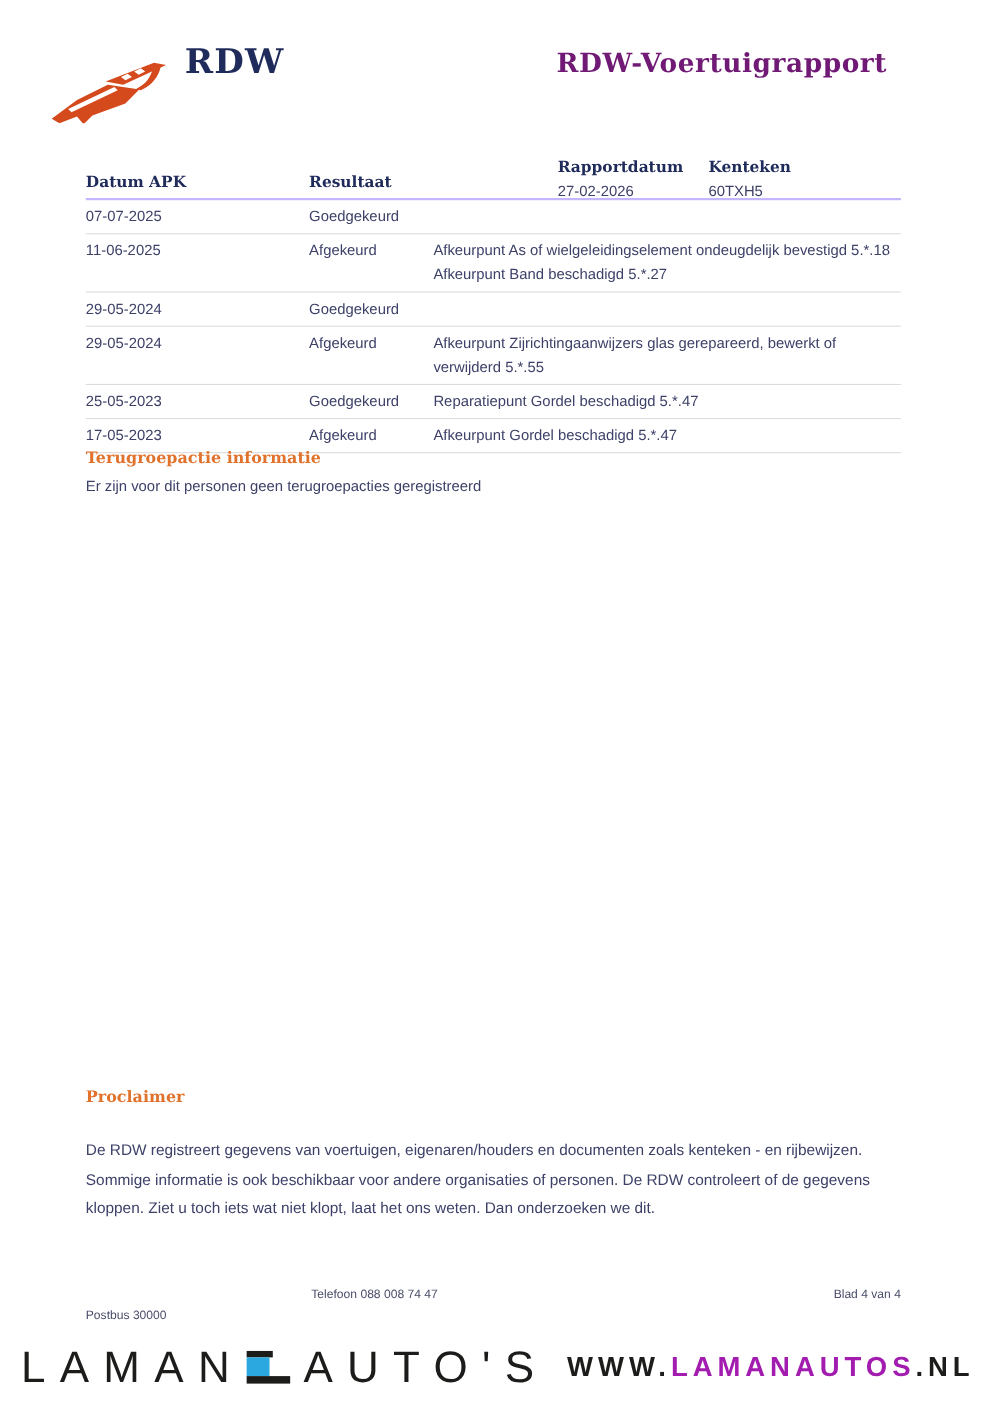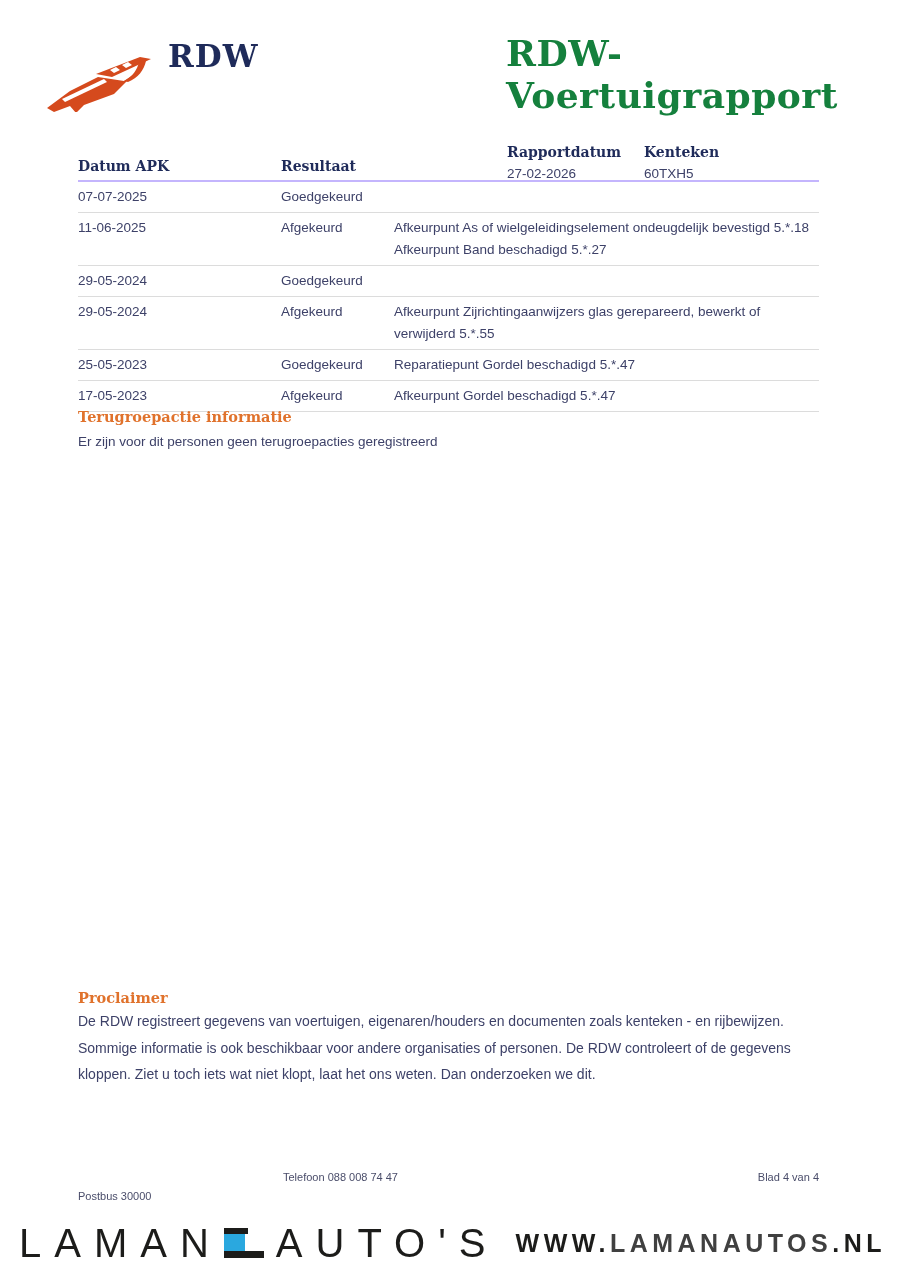--- a/index.html
+++ b/index.html
@@ -14,7 +14,7 @@
   
   .logo-bird { position:absolute; left:38px; top:52px; width:112px; height:60px; }
   .logo-word { position:absolute; left:162px; top:38px; font-size:31px; letter-spacing:1px; }
-  .doc-title { position:absolute; left:500px; top:32px; font-size:36px; color:#15803d; letter-spacing:0.5px; }
+  .doc-title { position:absolute; left:500px; top:42px; font-size:24px; color:#701a75; letter-spacing:0.5px; }
   .meta { position:absolute; left:501px; top:97px; display:flex;margin-top:47px; }
   .meta-col1 { width:137px; }
   .meta-label { font-size:14px; }

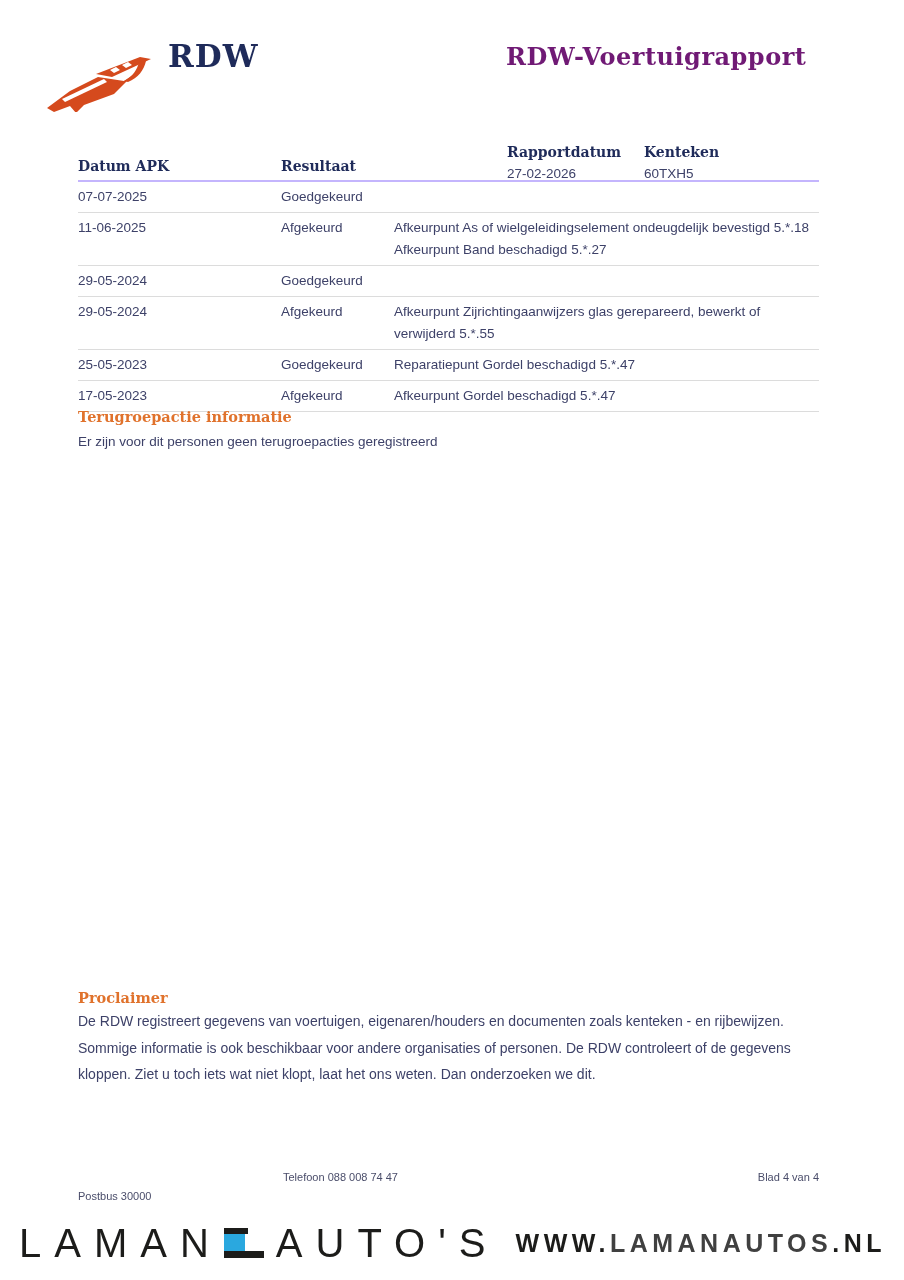--- a/index.html
+++ b/index.html
@@ -35,7 +35,7 @@
   .section-heading { font-size:14.5px; color:#e0722c; font-family:"DejaVu Serif", serif; font-weight:bold; }
   .section-recall .section-body { margin-top:9px; font-size:13.5px; }
   .section-proclaimer { position:absolute; left:72px; top:989px; width:741px; }
-  .section-proclaimer .section-body { margin-top:2px; font-size:14px; line-height:26.5px; }
+  .section-proclaimer .section-body { margin-top:26px; font-size:14px; line-height:26.5px; }
 
   
   .doc-footer { position:absolute; left:72px; top:1171px; width:741px; font-size:11px; color:#4a4d6a; }

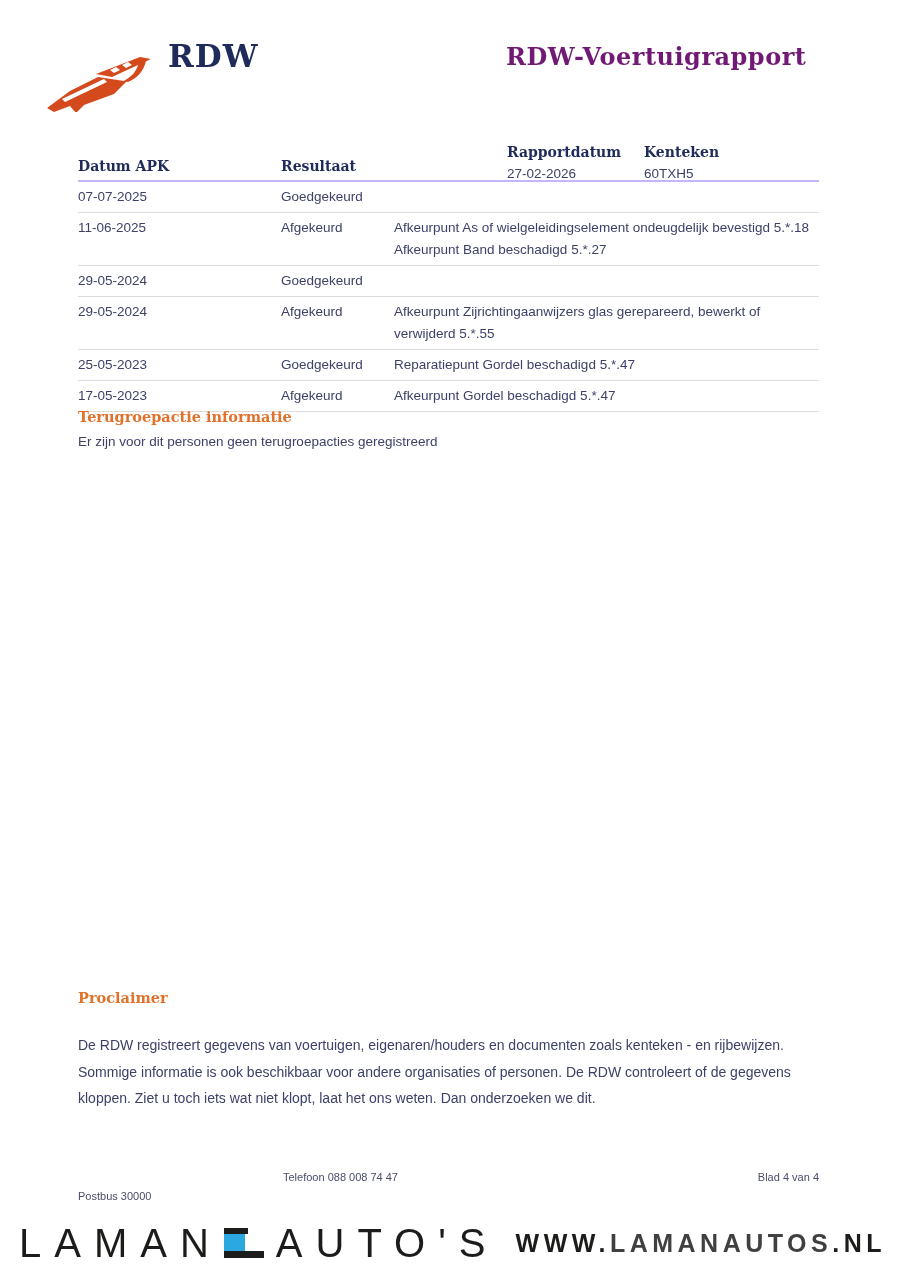--- a/index.html
+++ b/index.html
@@ -50,7 +50,7 @@
   .brand-text { font-size:40px; font-weight:500; letter-spacing:13px; line-height:40px; }
   .brand-mark { width:40px; height:30px; margin:0 12px 0 2px; }
   .banner-right { position:absolute; right:24px; top:26px; font-size:25px; font-weight:700; letter-spacing:4.5px; color:#1c1c1a; }
-  .url-brand { color:#404040; }
+  .url-brand { color:#a21caf; }
 </style>
 </head>
 <body>

